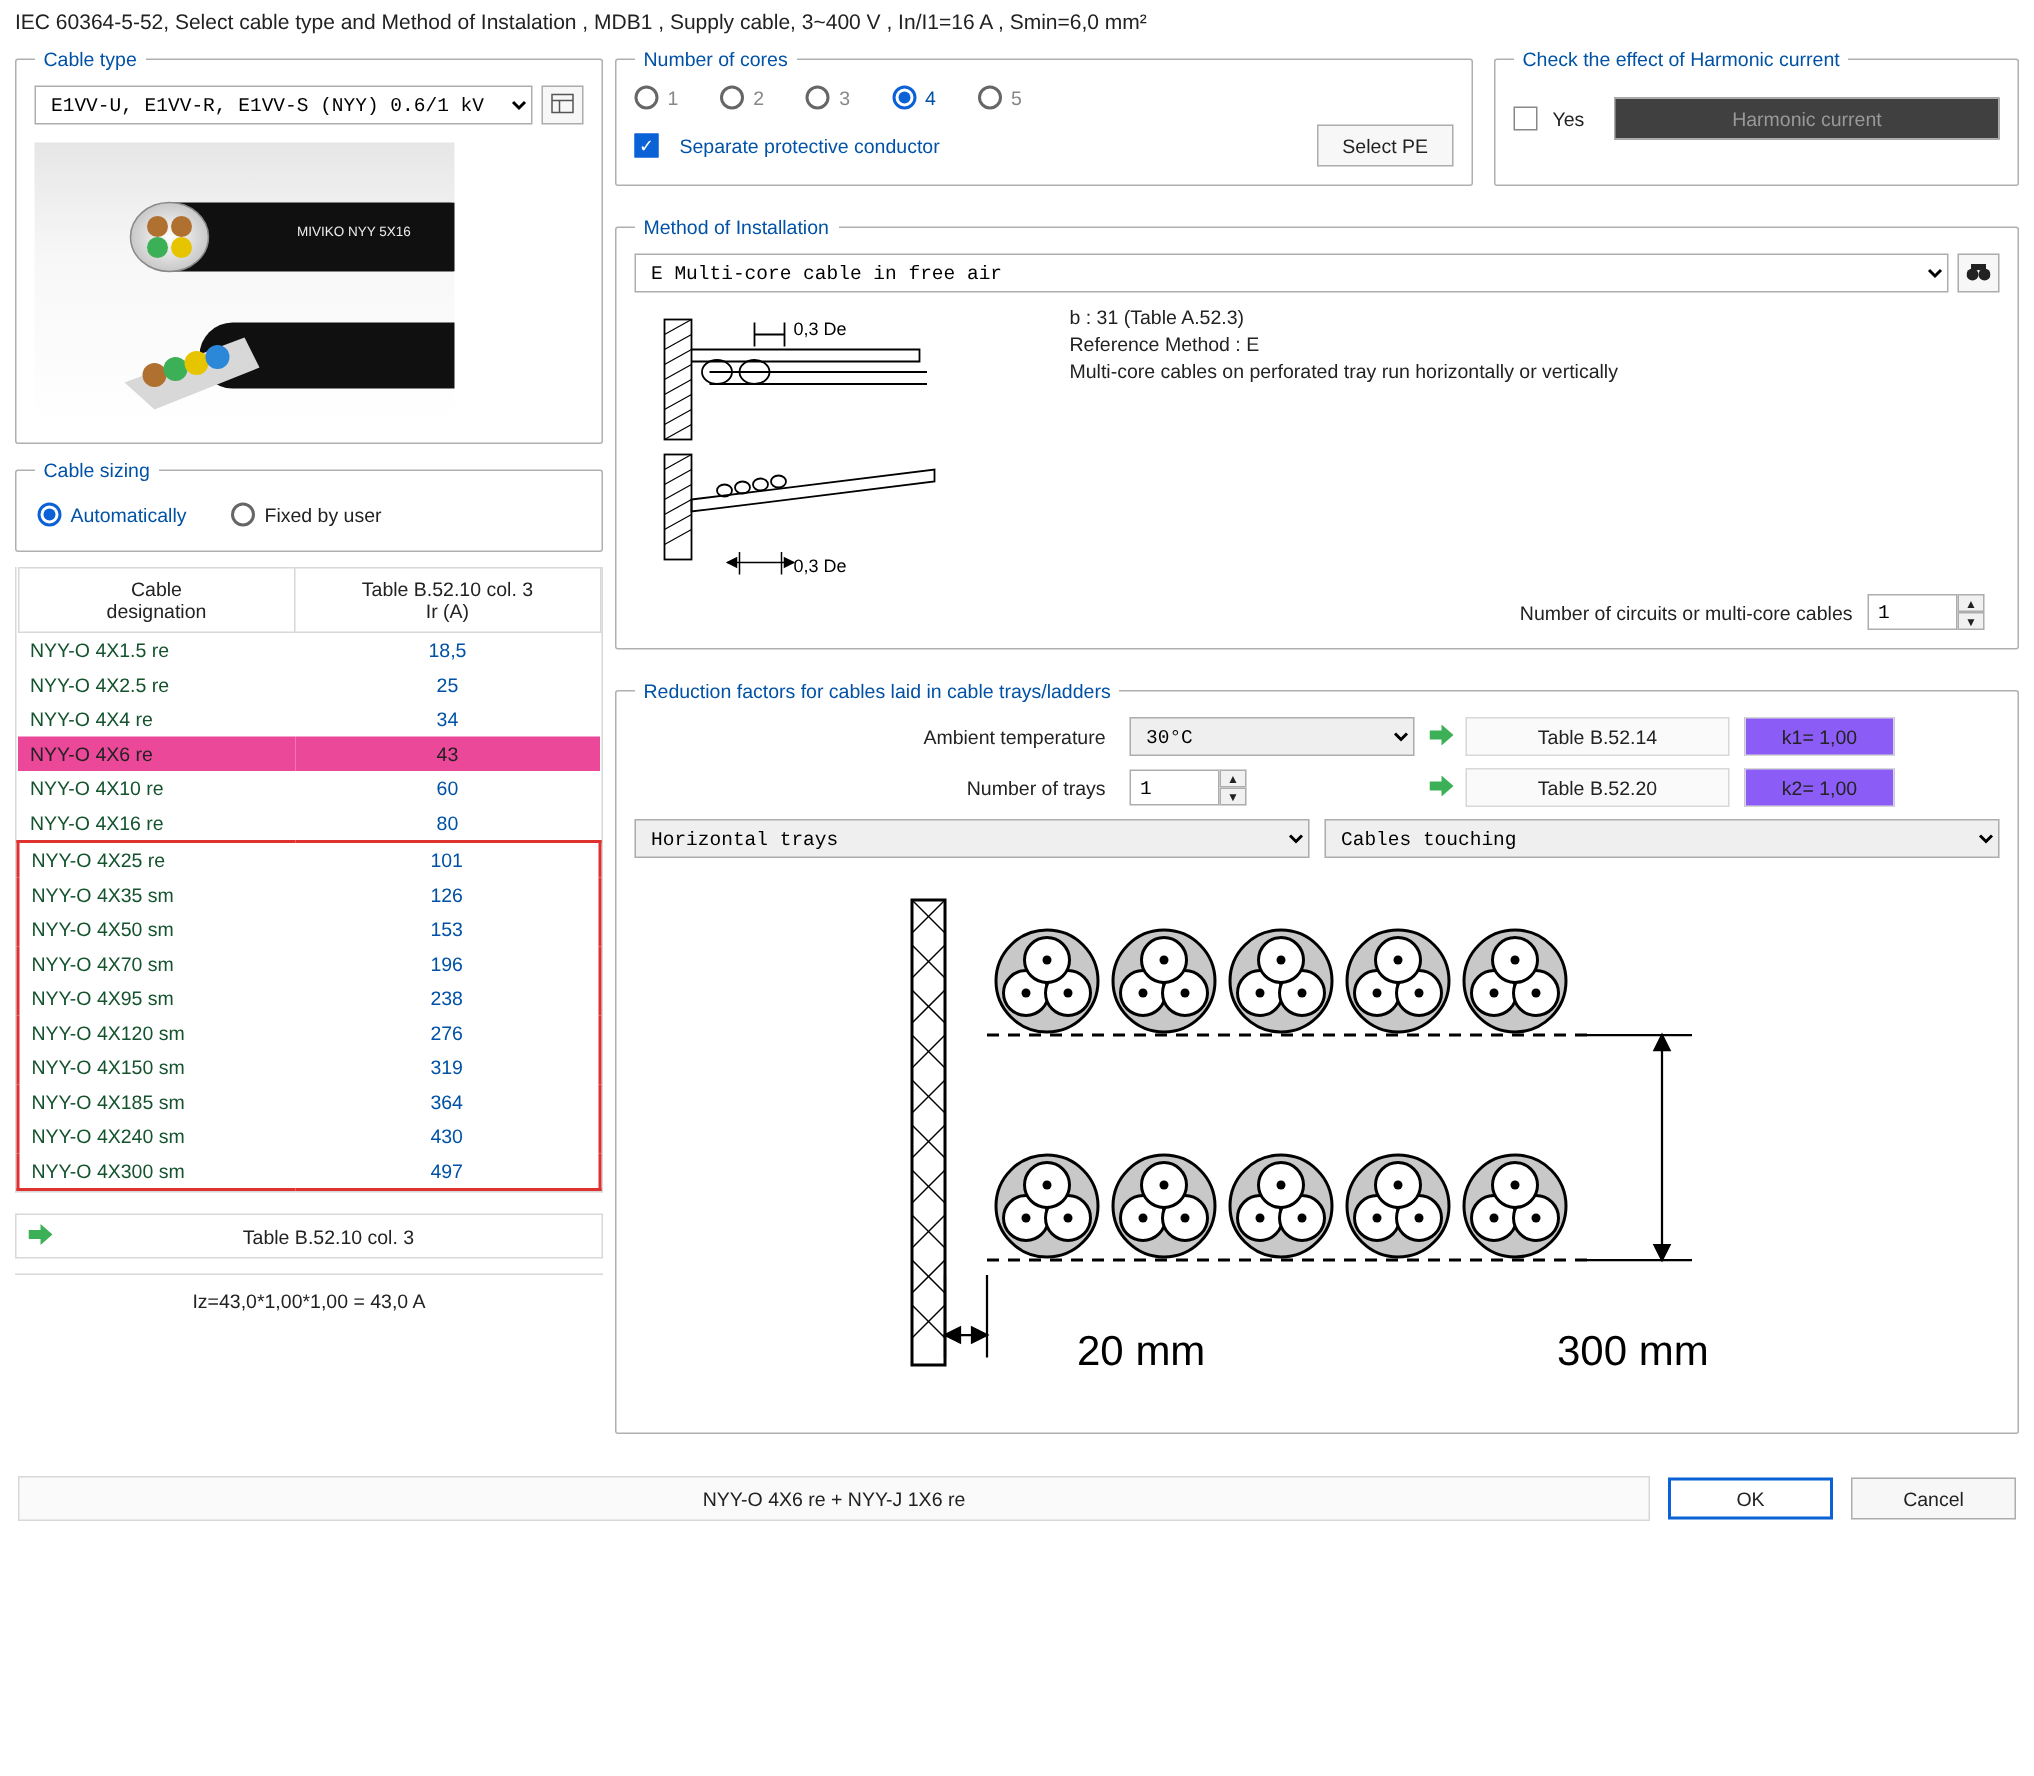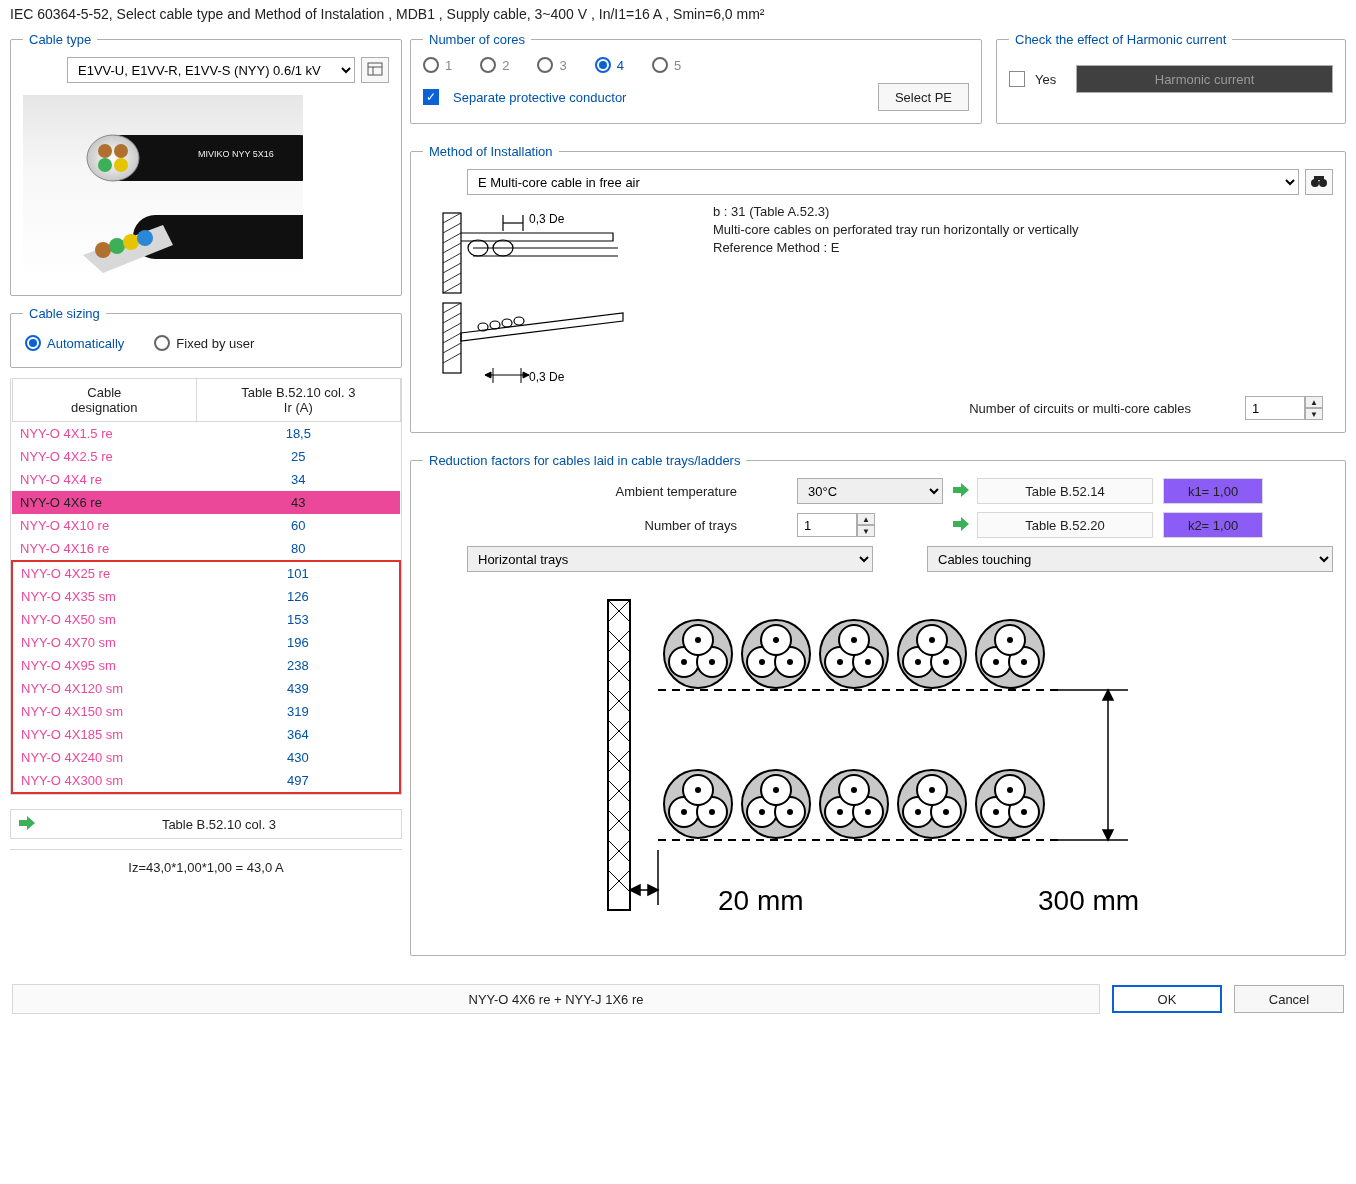--- a/index.html
+++ b/index.html
@@ -40,9 +40,8 @@
     align-items: center;
   }
   select, input[type="text"] {
-    font-family: Liberation Sans, sans-serif;
+    font-family: Liberation Mono, monospace;
     font-size: 13px;
-    margin-left: 44px;
   }
   select.combo {
     flex: 1;

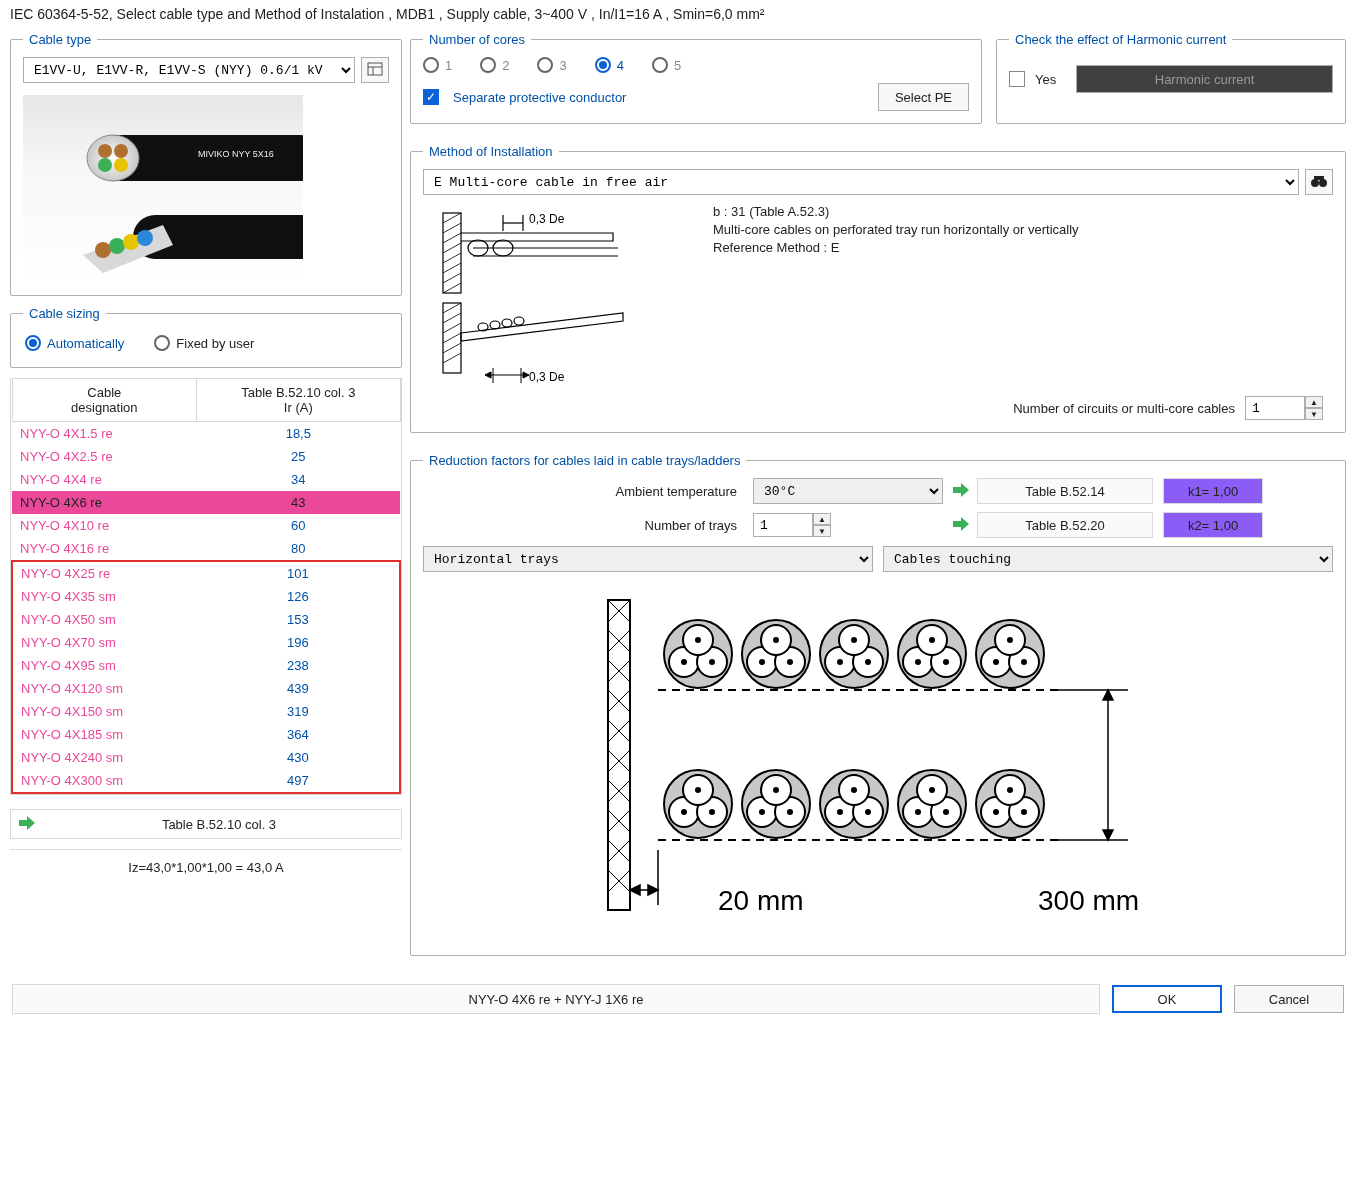--- a/index.html
+++ b/index.html
@@ -469,8 +469,8 @@
         </div>
         <div class="method-desc">
           <div>b : 31 (Table A.52.3)</div>
+          <div>Reference Method : E</div>
           <div>Multi-core cables on perforated tray run horizontally or vertically</div>
-          <div>Reference Method : E</div>
         </div>
       </div>
       <div class="num-circuits">

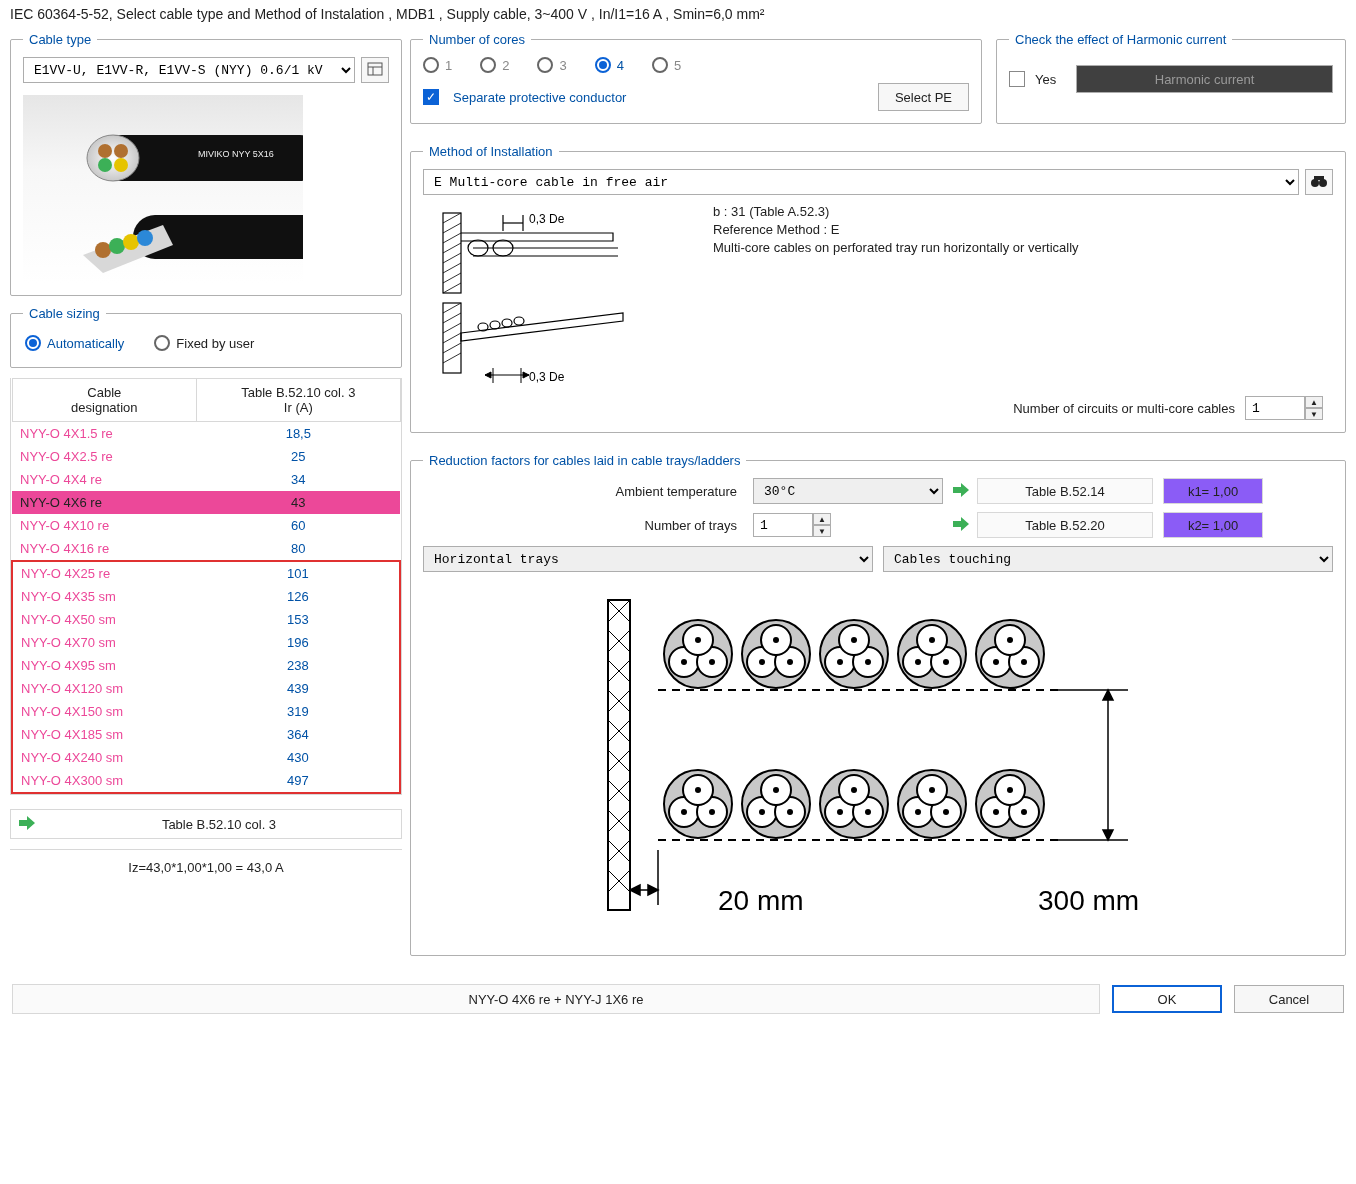--- a/index.html
+++ b/index.html
@@ -108,7 +108,7 @@
     border-bottom: 0;
     padding: 4px 8px;
   }
-  .table td.designation { color: #ec4899; }
+  .table td.designation { color: #14532d; }
   .table td.ir { text-align: center; color: #0152a6; }
   .table tr.sel td { background: #ec4899; color: #222; }
   .table tr.sel td.designation,

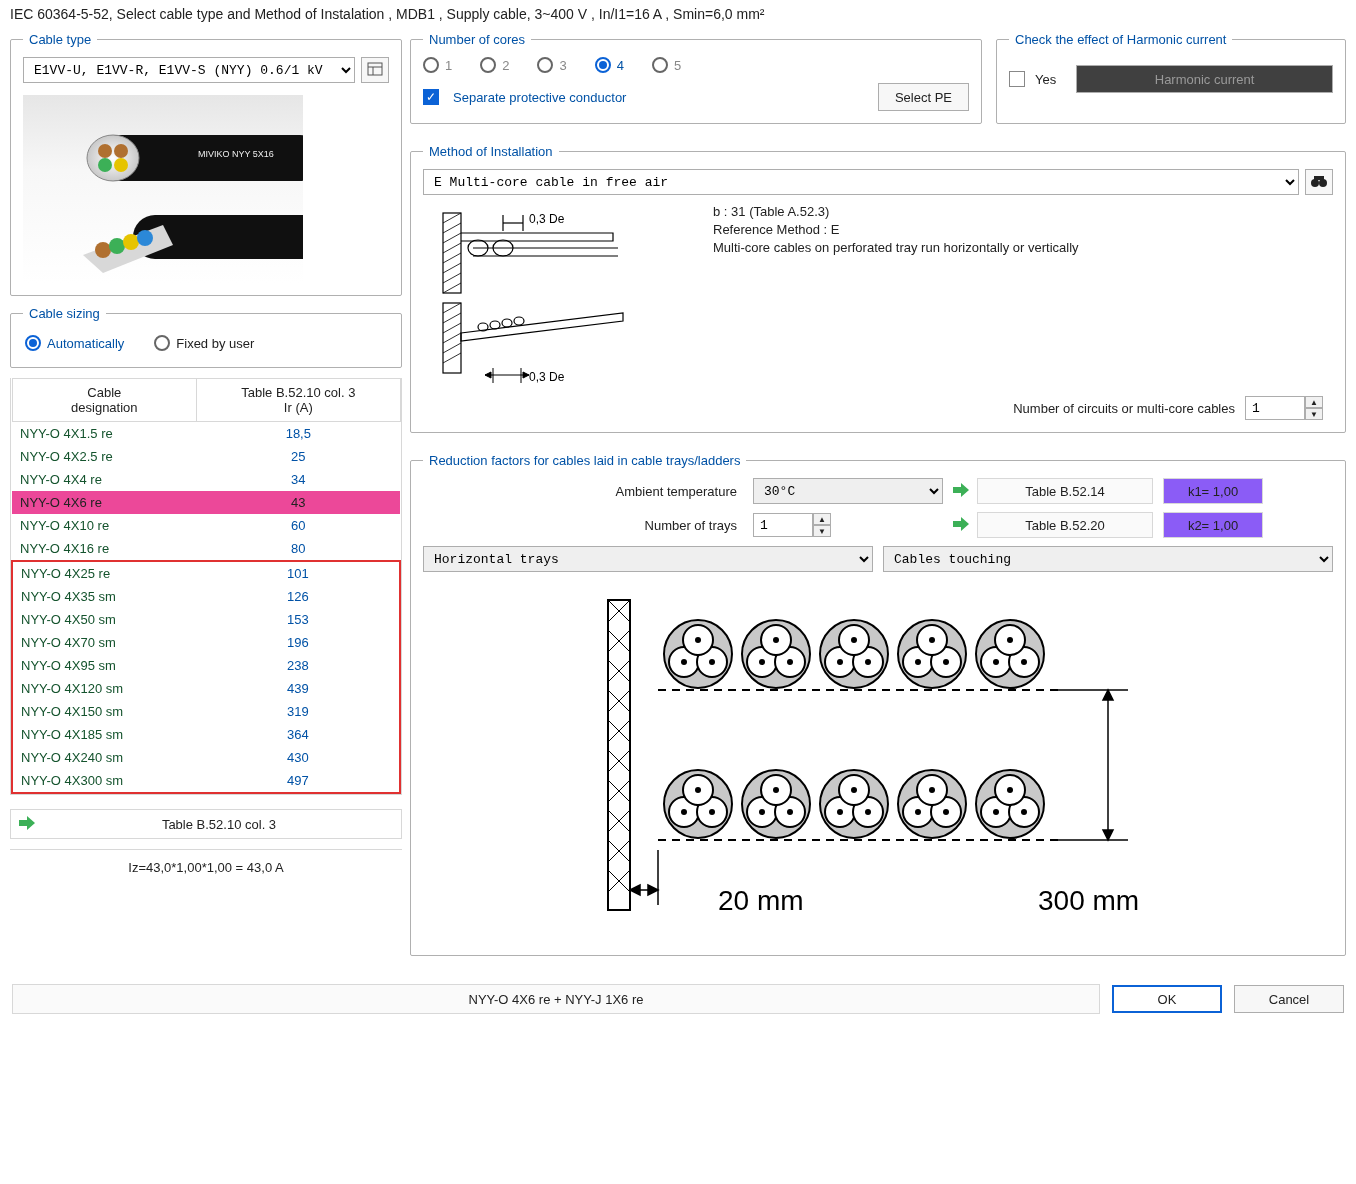--- a/index.html
+++ b/index.html
@@ -316,7 +316,7 @@
             </tr>
             <tr>
               <td class="designation" style="border-left: 2px solid rgb(224, 49, 49);">NYY-O 4X120 sm</td>
-              <td class="ir" style="border-right: 2px solid rgb(224, 49, 49);">439</td>
+              <td class="ir" style="border-right: 2px solid rgb(224, 49, 49);">276</td>
             </tr>
             <tr>
               <td class="designation" style="border-left: 2px solid rgb(224, 49, 49);">NYY-O 4X150 sm</td>

